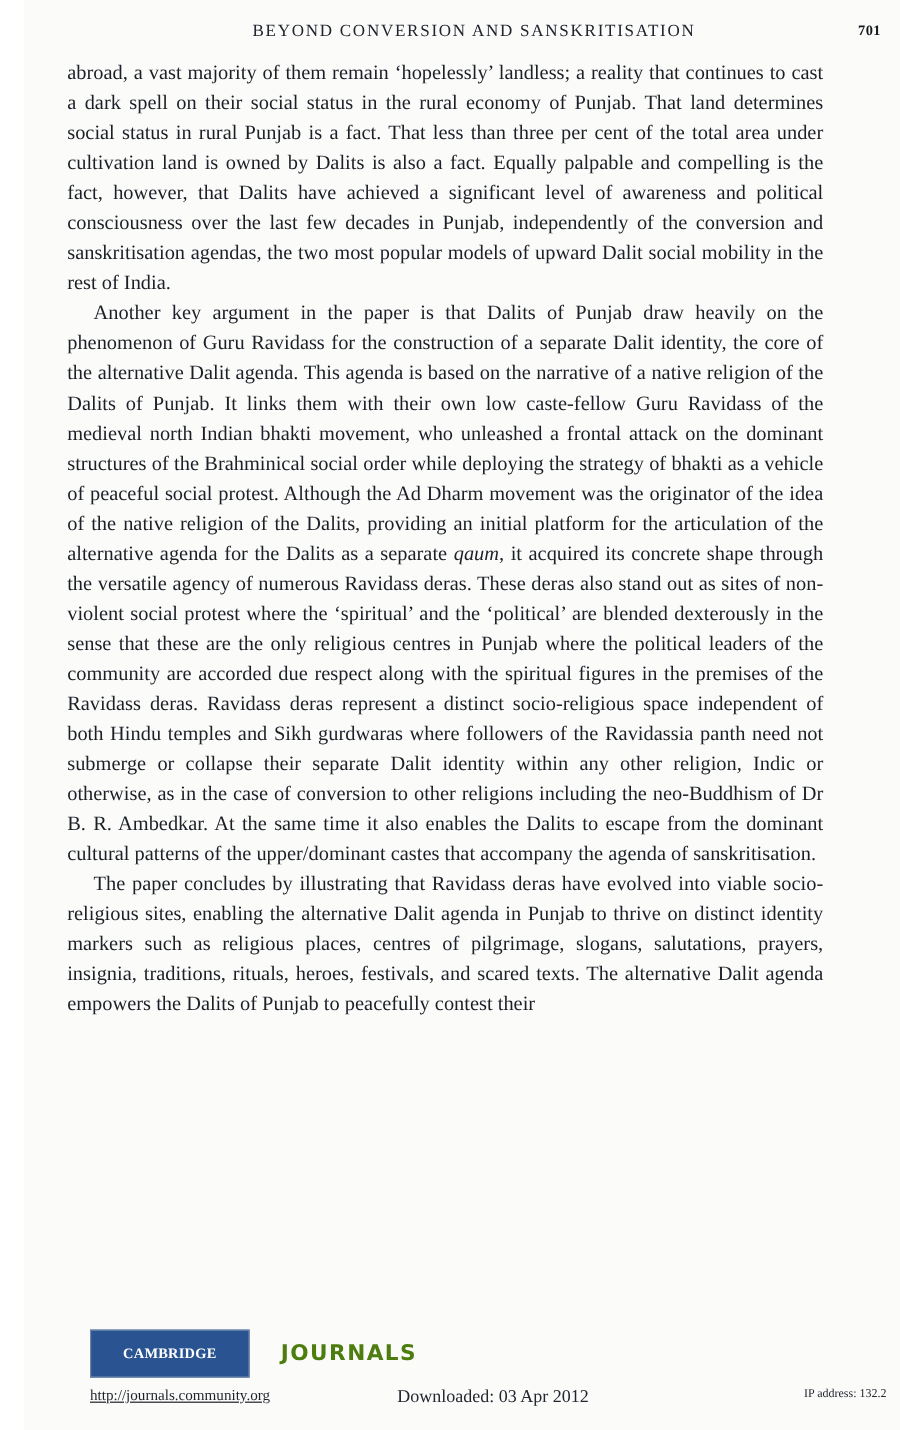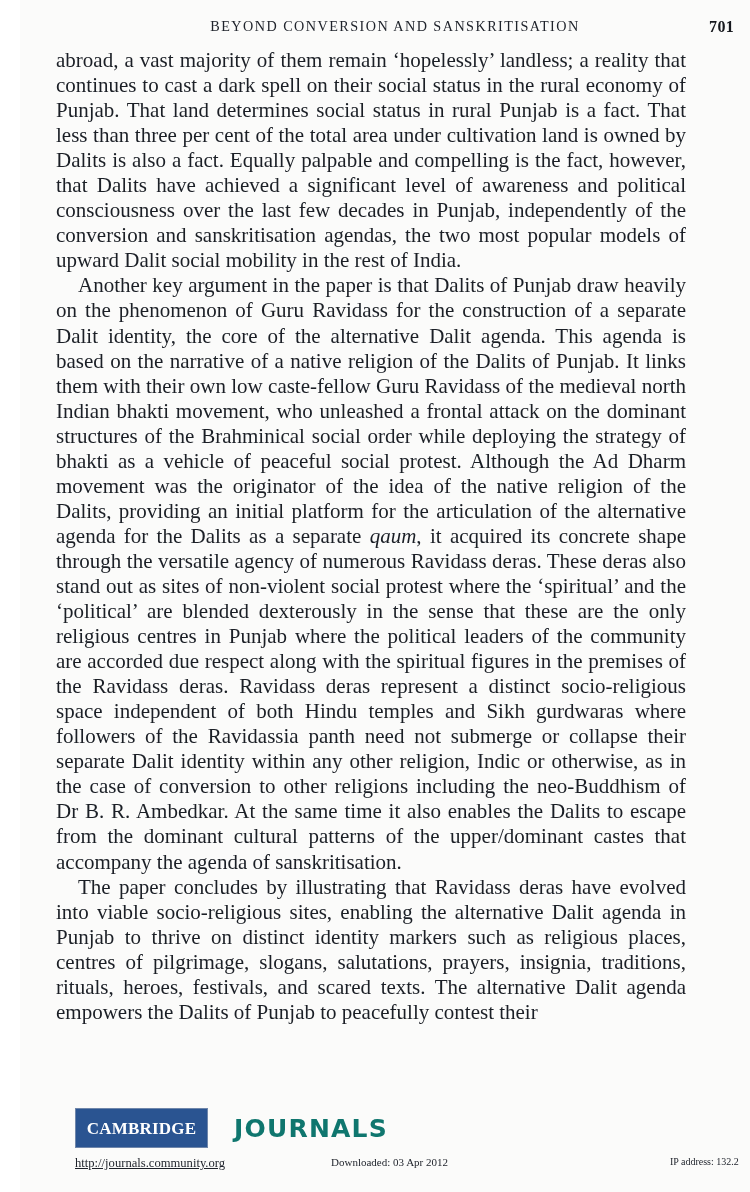--- a/index.html
+++ b/index.html
@@ -50,7 +50,7 @@
     position: absolute;
     right: 0px;
     top: 0px;
-    font-size: 16px;
+    font-size: 12px;
     font-weight: bold;
     color: #16181d;
     letter-spacing: 0.3px;

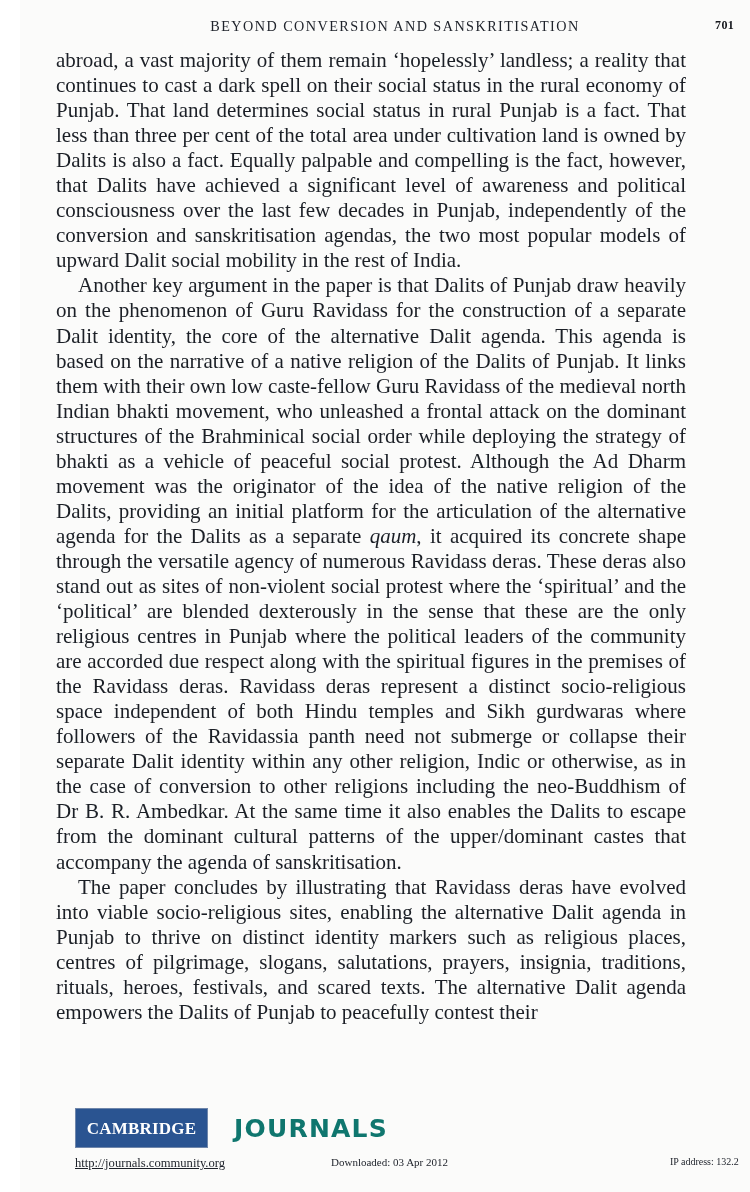--- a/index.html
+++ b/index.html
@@ -67,7 +67,7 @@
     margin: 0;
     text-align: justify;
     text-justify: inter-word;
-    font-size: 21px;
+    font-size: 17px;
     line-height: 25.05px;
     color: #1b1f26;
     -webkit-font-smoothing: antialiased;

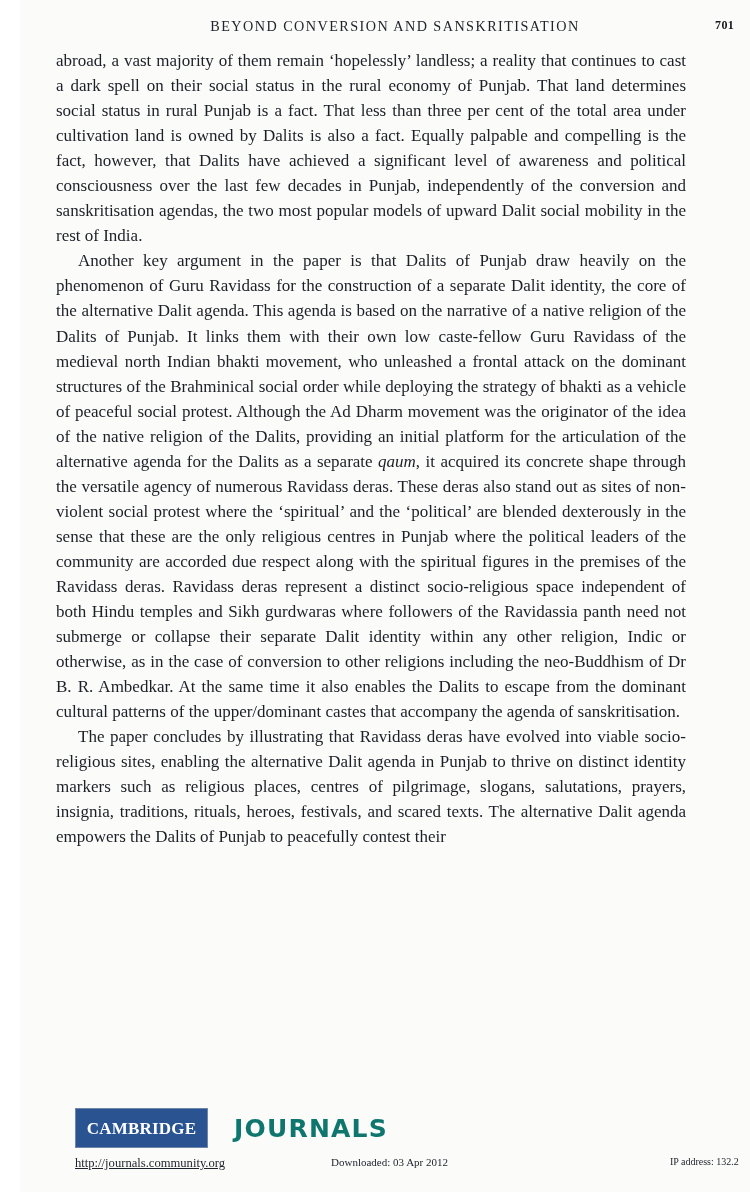--- a/index.html
+++ b/index.html
@@ -109,7 +109,7 @@
   .cambridge-word {
     color: #ffffff;
     font-family: "Liberation Serif", "DejaVu Serif", serif;
-    font-size: 17px;
+    font-size: 12px;
     font-weight: bold;
     letter-spacing: 0.2px;
     font-variant: small-caps;

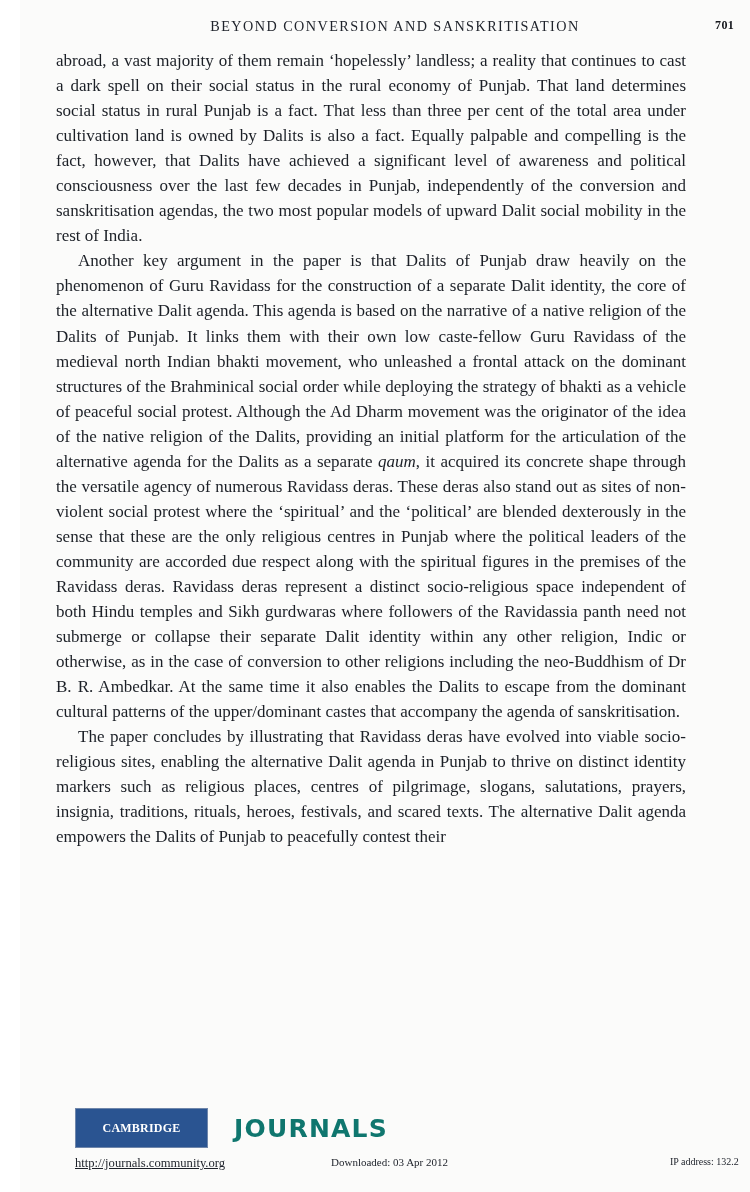--- a/index.html
+++ b/index.html
@@ -119,10 +119,10 @@
   .journals-word {
     margin-left: 26px;
     font-family: "DejaVu Sans", "Liberation Sans", sans-serif;
-    font-size: 25px;
+    font-size: 18px;
     font-weight: bold;
     letter-spacing: 1.2px;
-    color: #0f766e;
+    color: #4d7c0f;
     line-height: 1;
   }
 

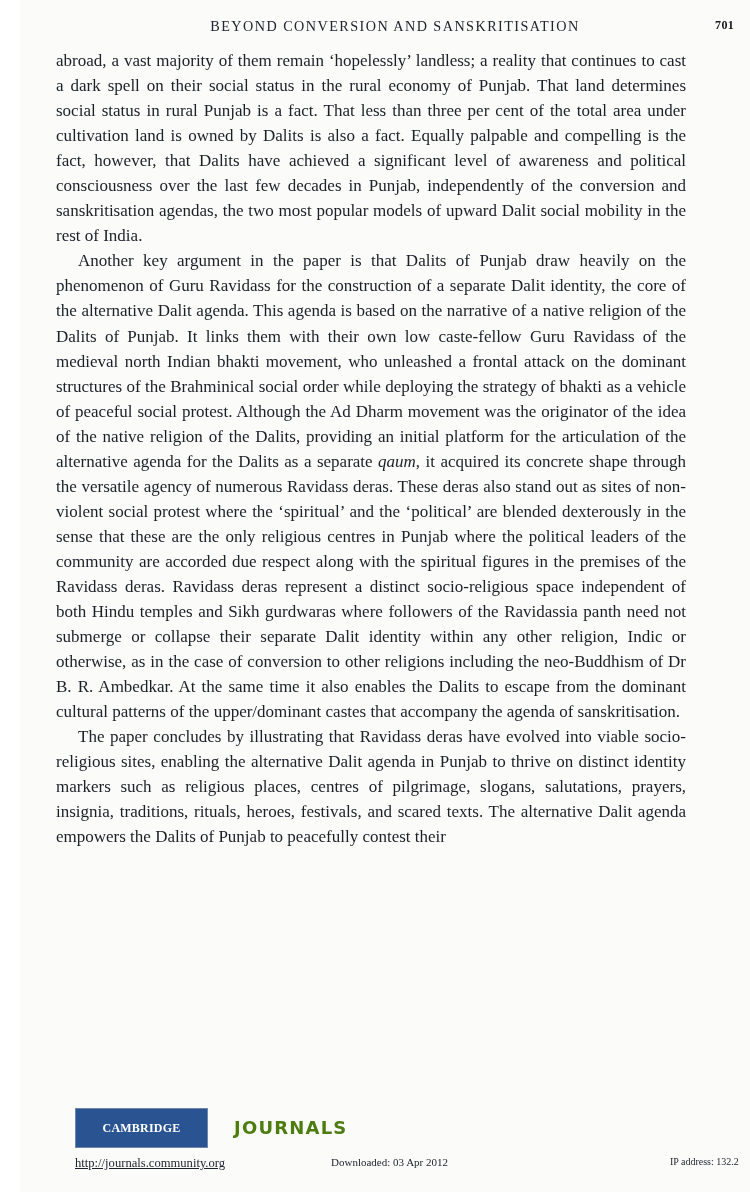--- a/index.html
+++ b/index.html
@@ -148,7 +148,7 @@
     left: 311px;
     top: 0;
     font-family: "Liberation Serif", "DejaVu Serif", serif;
-    font-size: 11px;
+    font-size: 15px;
     color: #22262e;
     white-space: nowrap;
   }

